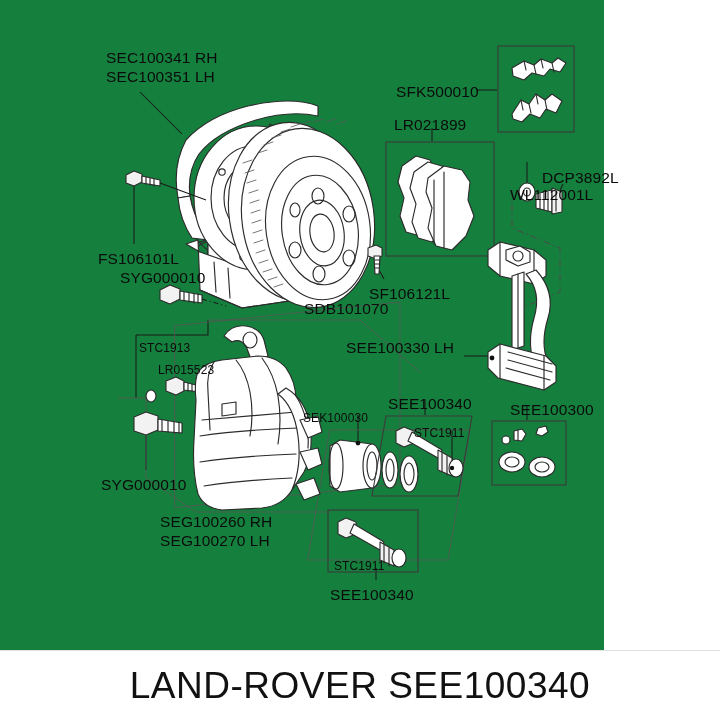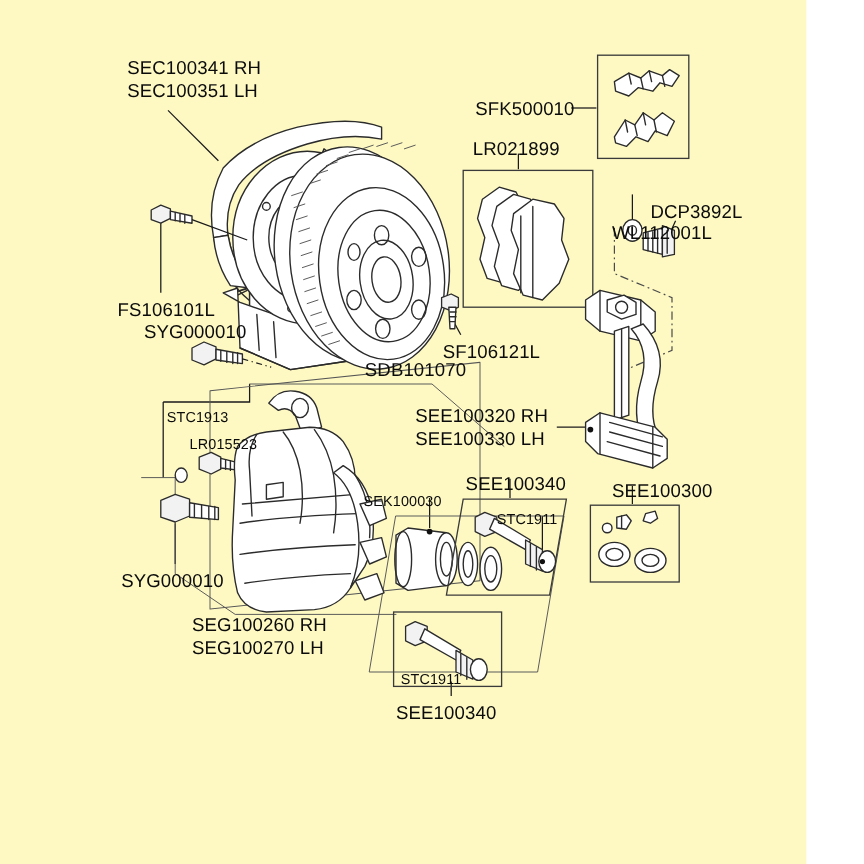--- a/index.html
+++ b/index.html
@@ -16,9 +16,9 @@
   }
   #page {
     position: relative;
-    width: 672px;
+    width: 604px;
     height: 720px;
-    background: #fef9c3;
+    background: #15803d;
   }
   #diagram-svg {
     position: absolute;

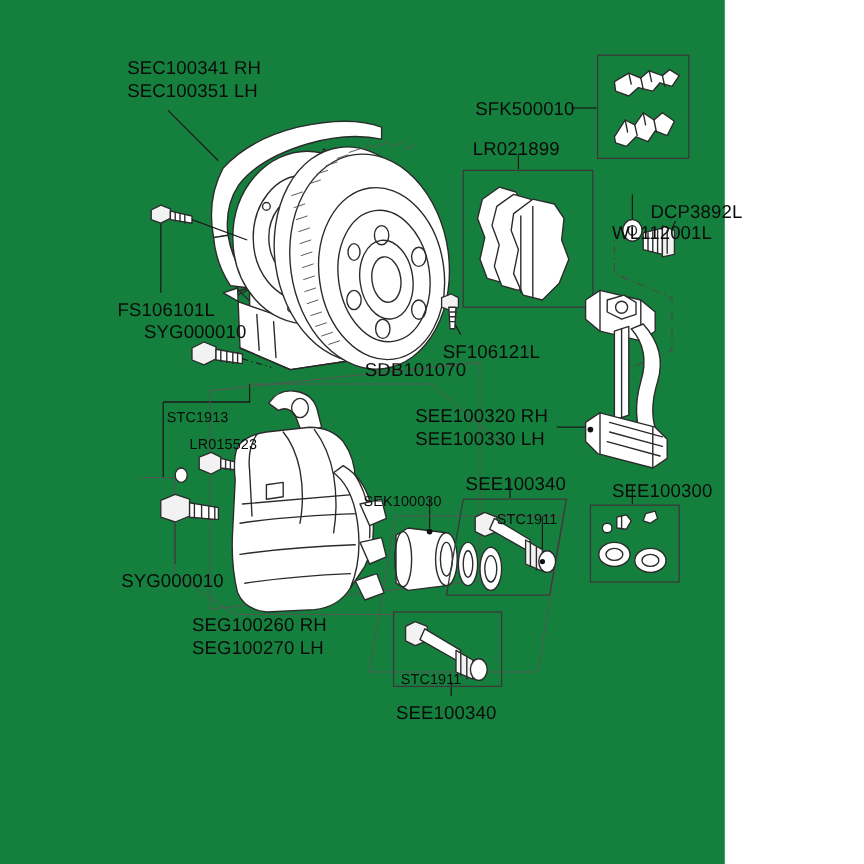--- a/index.html
+++ b/index.html
@@ -405,7 +405,6 @@
         <span class="ln">LR015523</span>
       </div>
       <div class="label" style="left: 346px; top: 338px;">
-        <span class="ln">SEE100320 RH</span>
         <span class="ln">SEE100330 LH</span>
       </div>
       <div class="label small" style="left: 303px; top: 410px;">

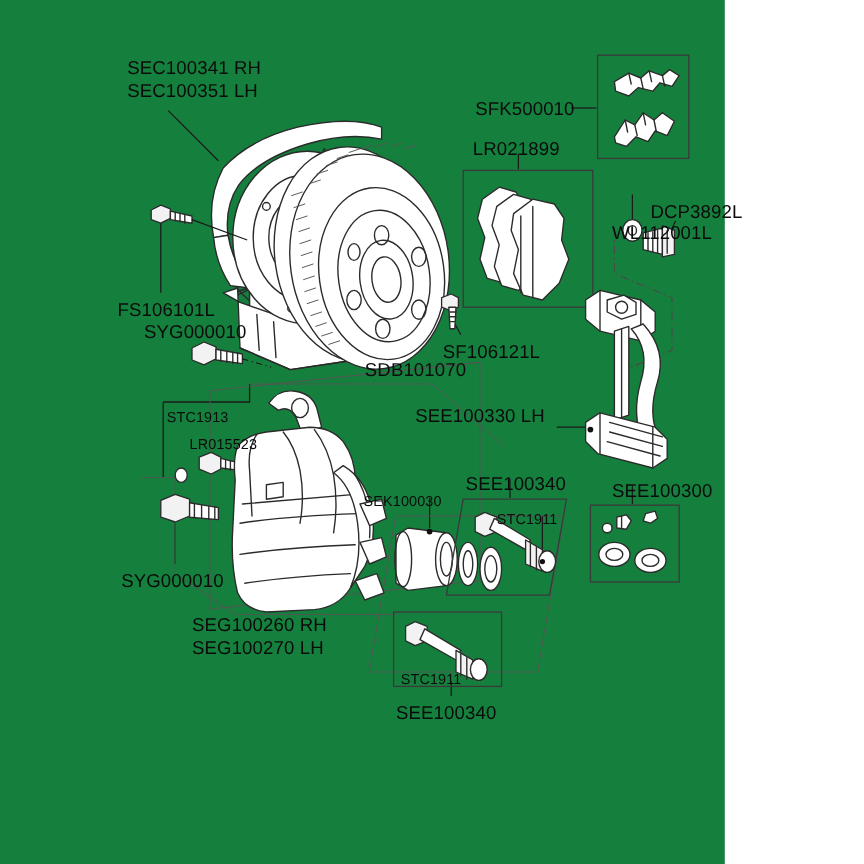--- a/index.html
+++ b/index.html
@@ -434,6 +434,9 @@
       </div>
     </div>
 
+  <div id="footer-bar">
+    <span id="footer-text">LAND-ROVER SEE100340</span>
+  </div>
 
 </div>
 

